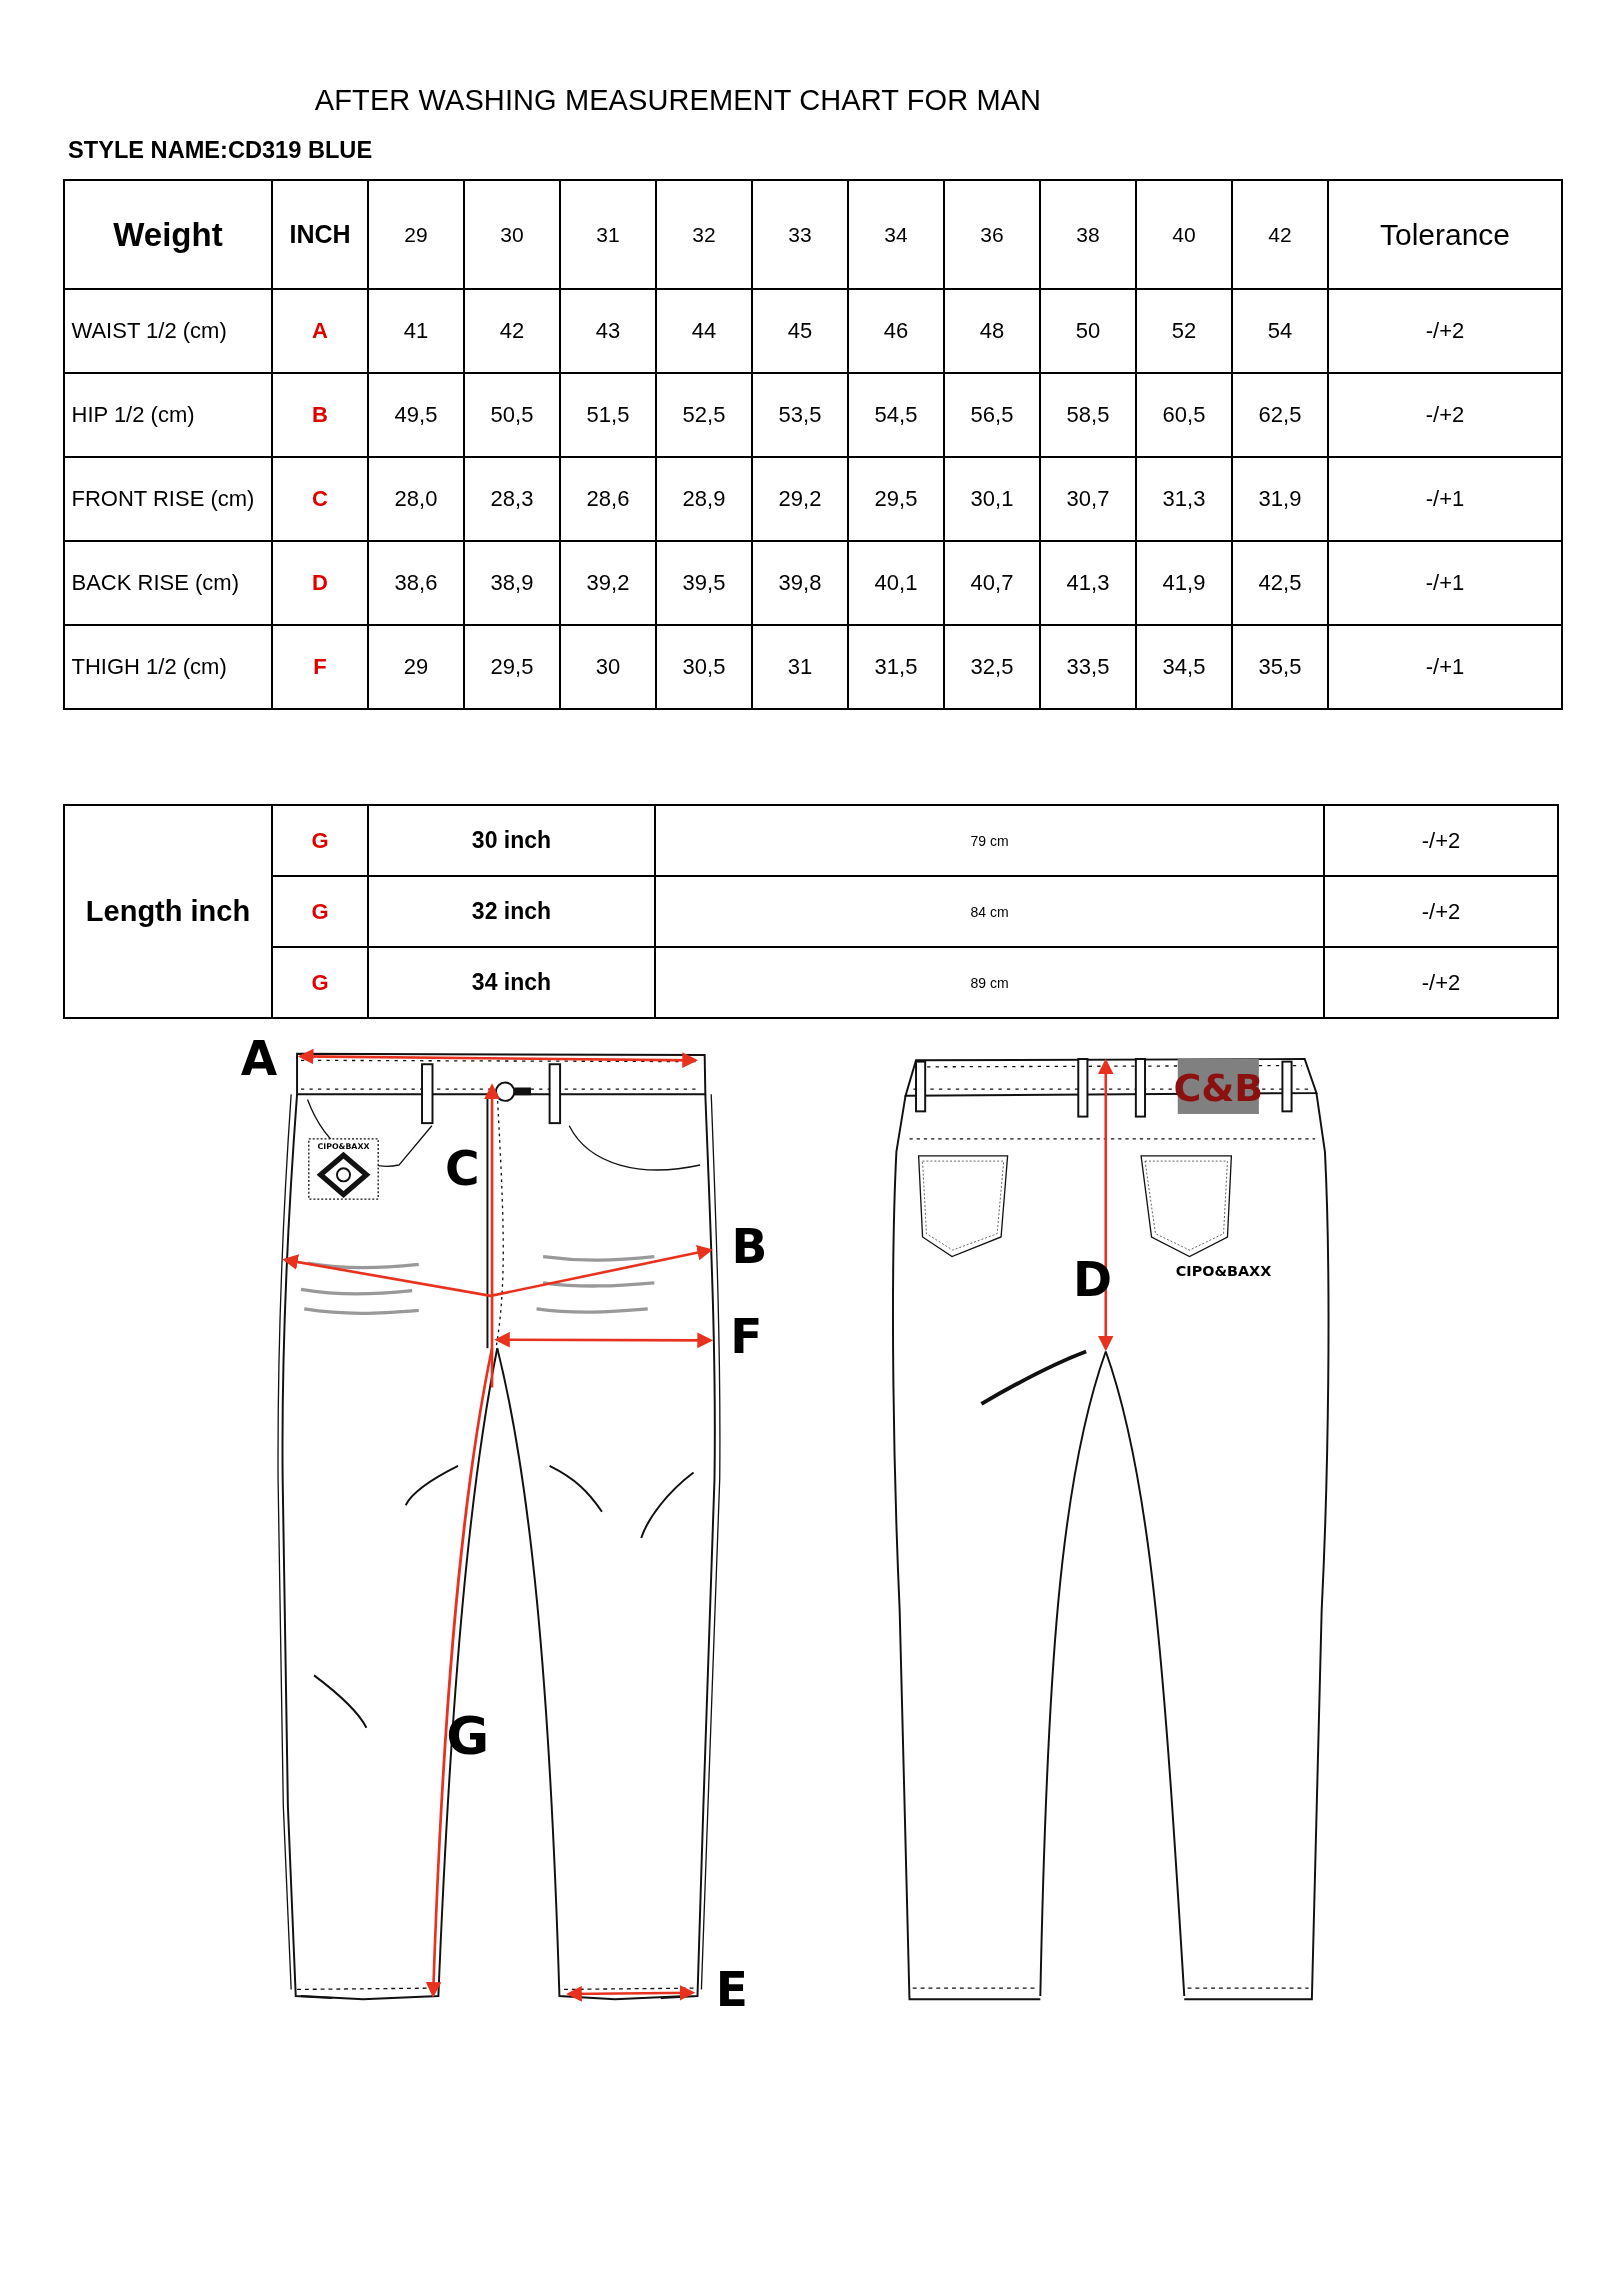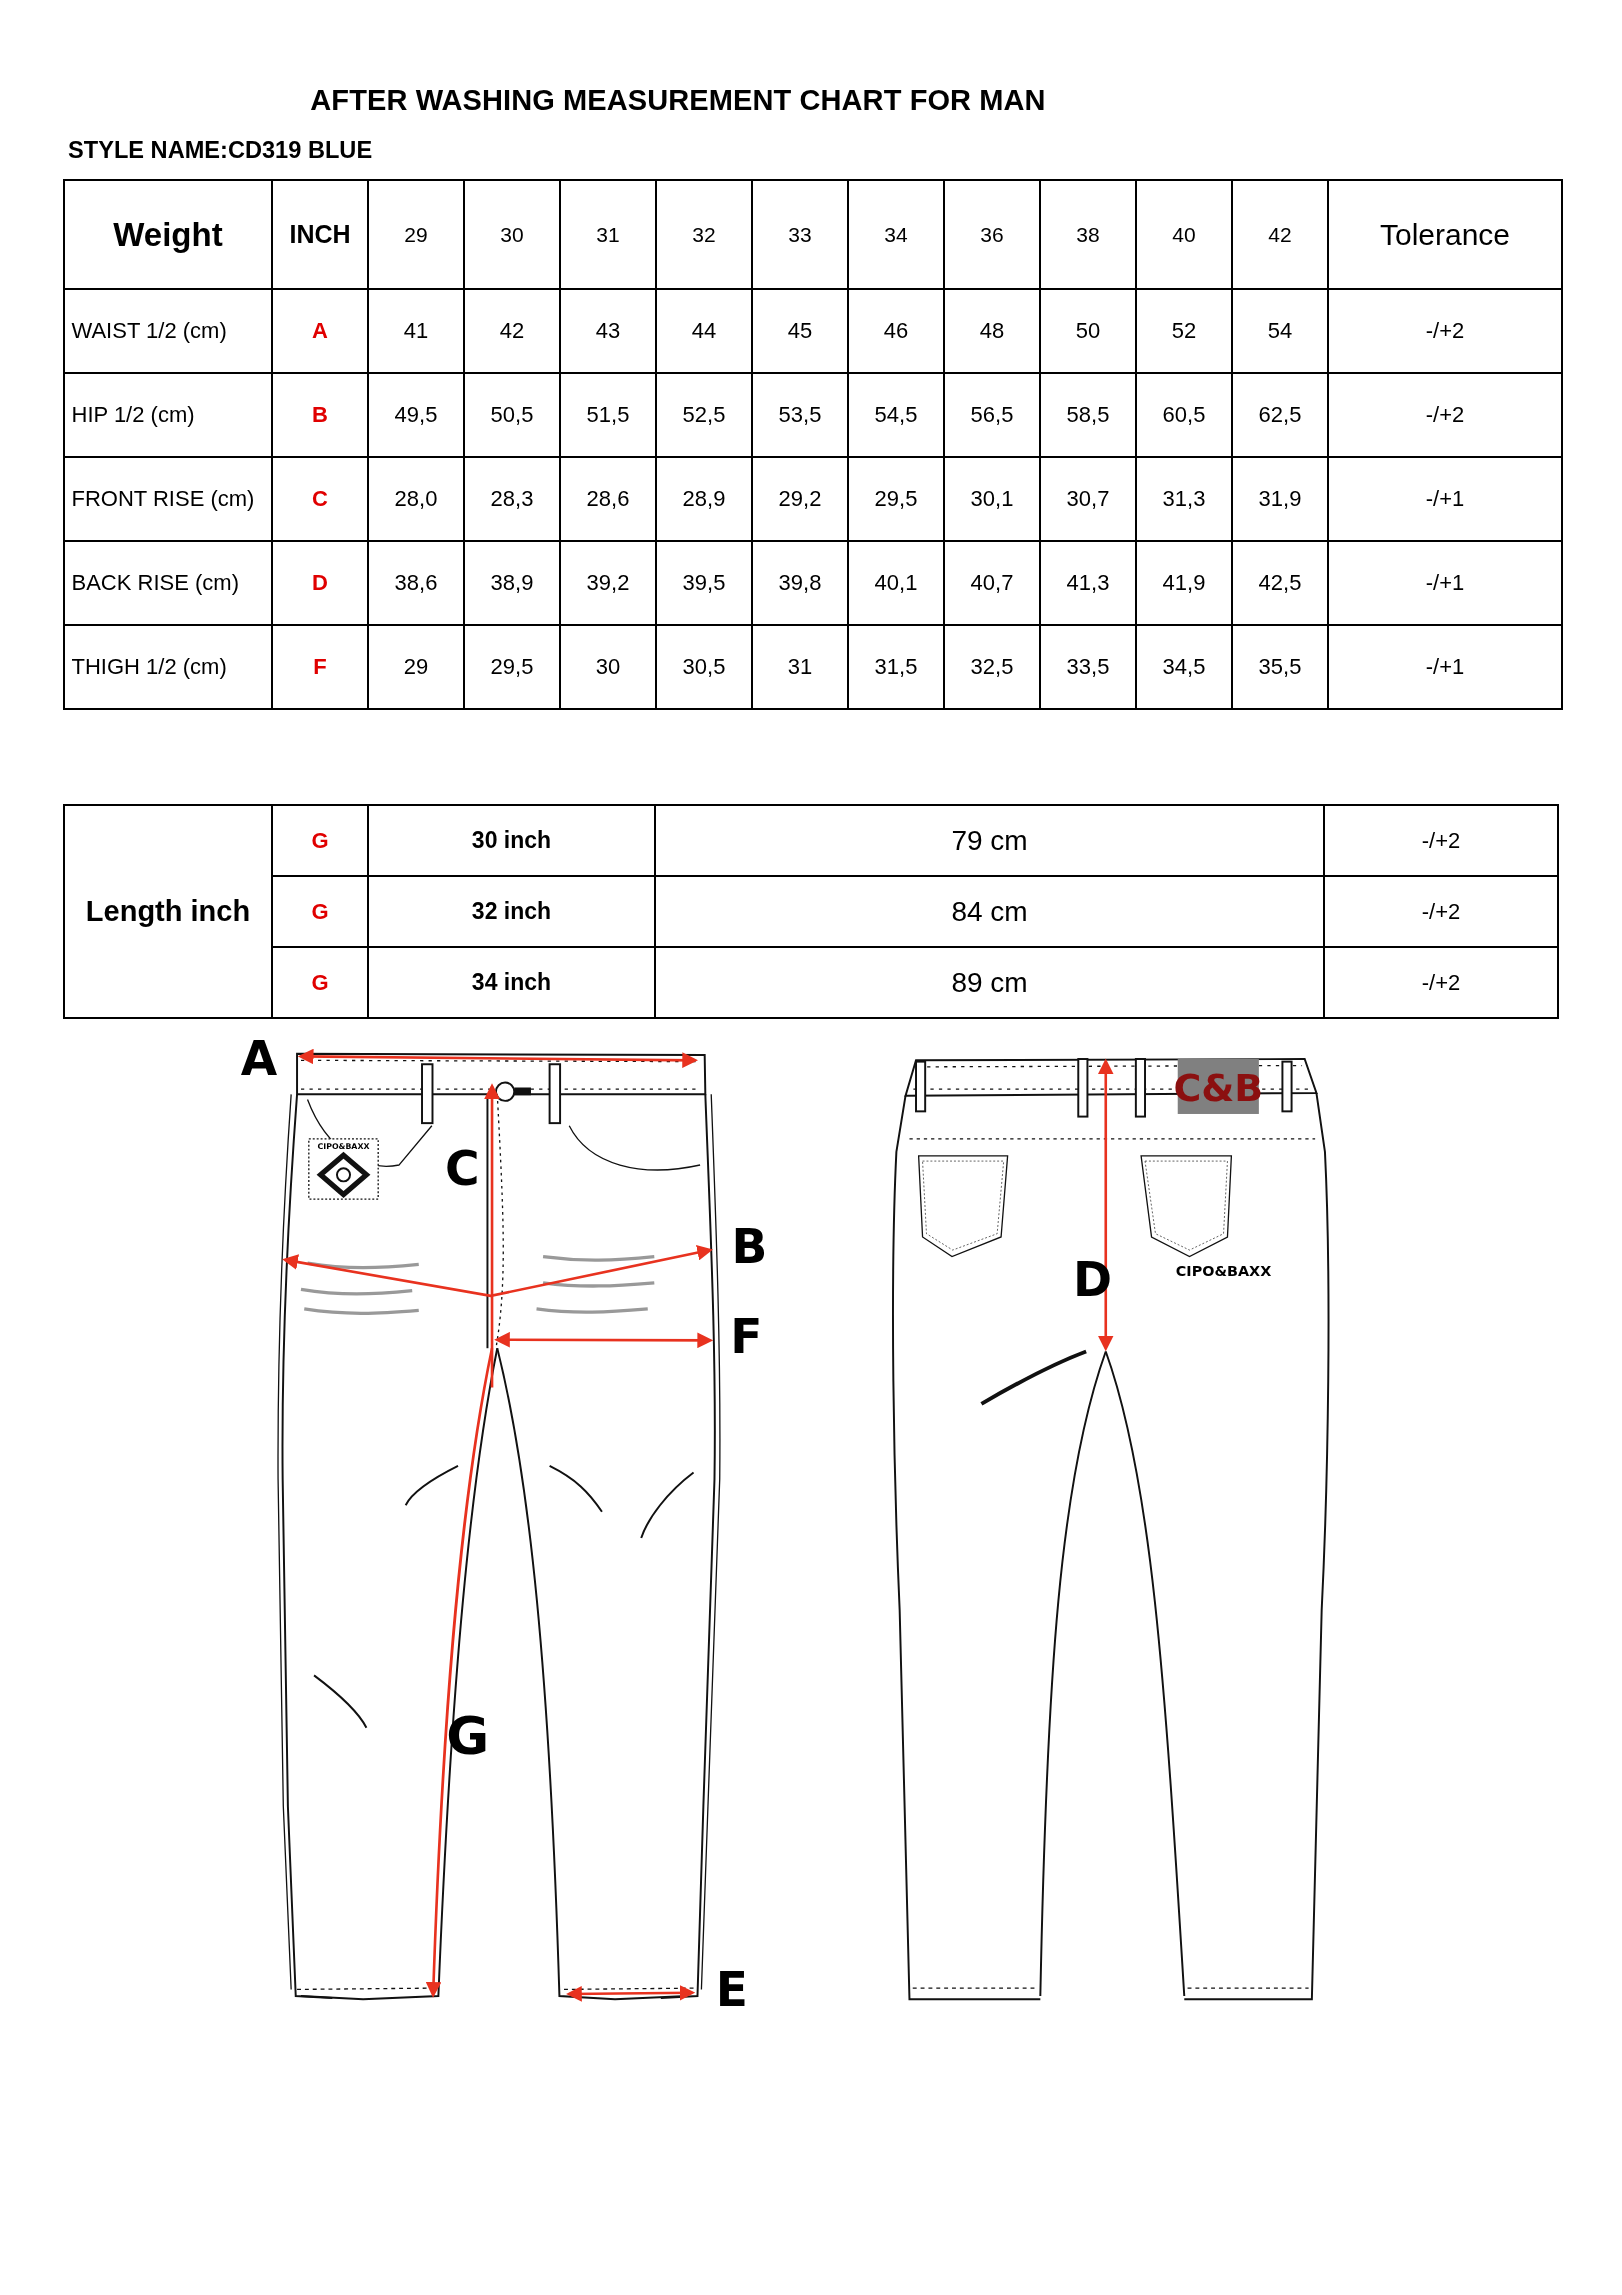--- a/index.html
+++ b/index.html
@@ -6,7 +6,7 @@
   html, body { width: 1622px; height: 2295px; background: #ffffff; }
   body { position: relative; font-family: "Liberation Sans", "DejaVu Sans", sans-serif; color: #000; overflow: hidden; }
 
-  .title { position: absolute; left: 0; width: 1356px; top: 84px; text-align: center; font-weight: bold; font-size: 29px; letter-spacing: 0.1px; }
+  .title { position: absolute; left: 0; width: 1356px; top: 84px; text-align: center; font-weight: normal; font-size: 29px; letter-spacing: 0.1px; }
   .style-name { position: absolute; left: 68px; top: 137px; font-weight: bold; font-size: 23.6px; }
 
   table.grid { position: absolute; border-collapse: collapse; table-layout: fixed; }

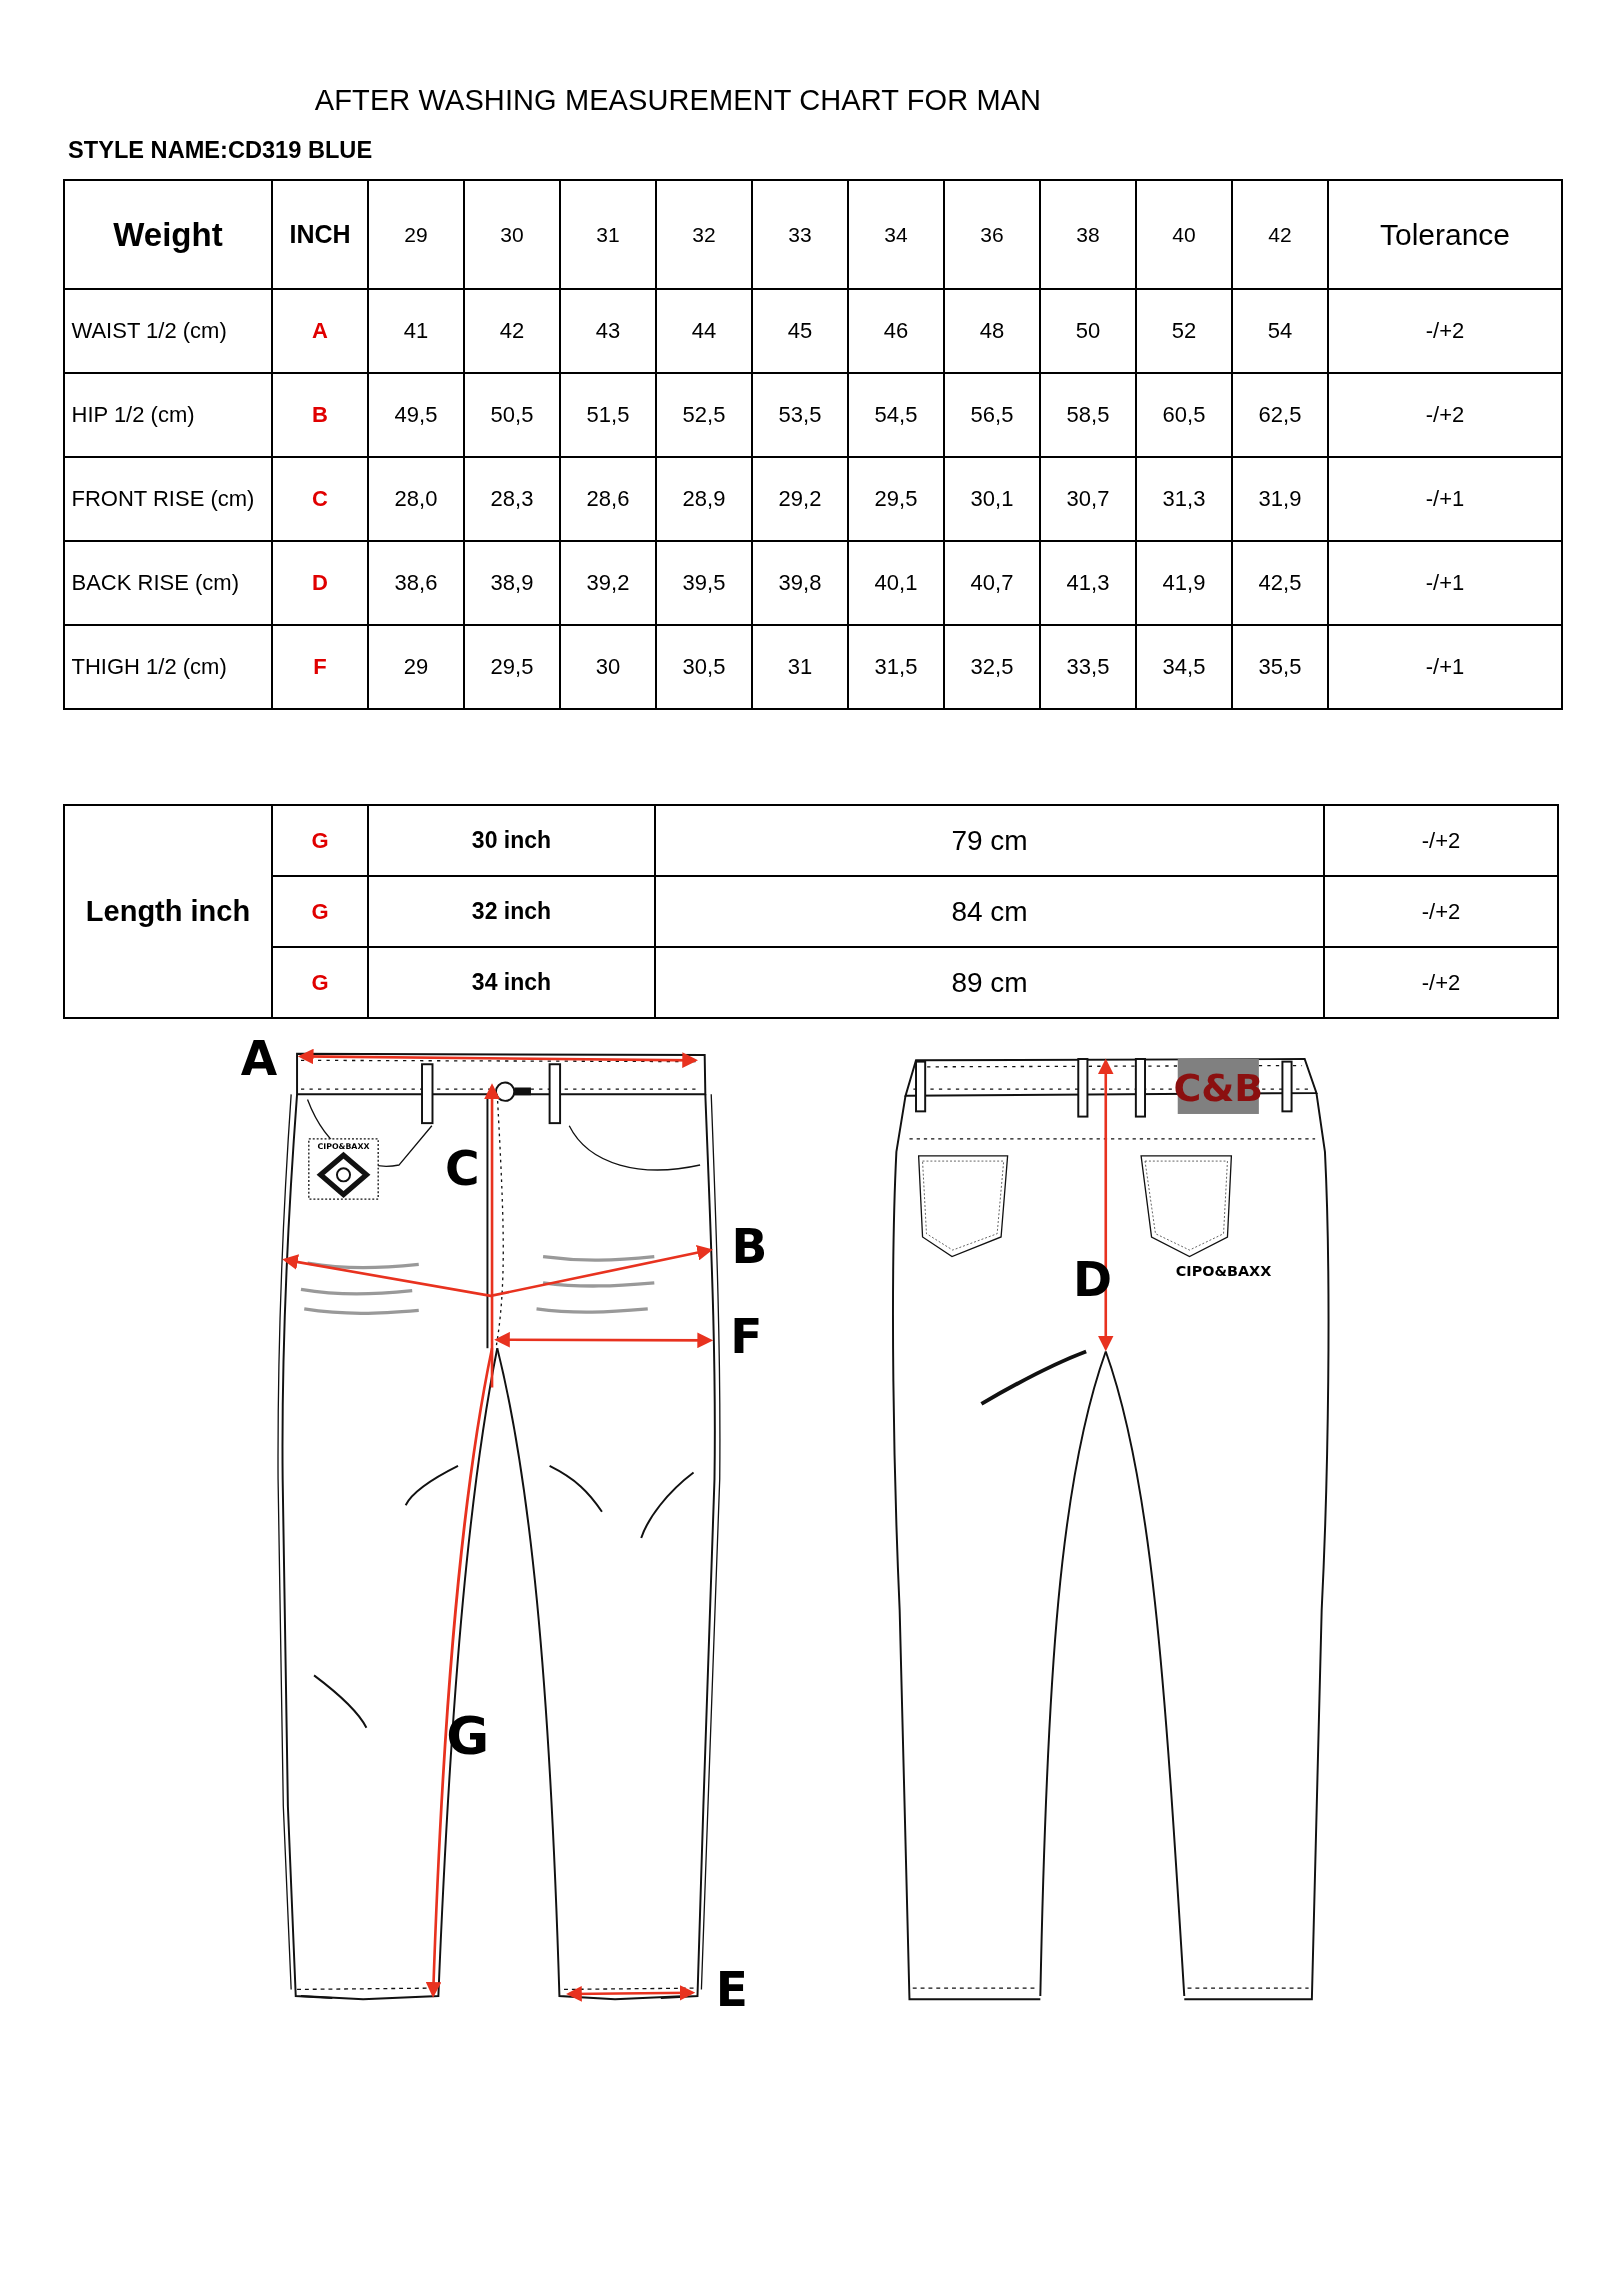--- a/index.html
+++ b/index.html
@@ -26,7 +26,7 @@
   #length-table td { height: 71px; font-size: 22px; }
   #length-table td.len-label { font-size: 29px; font-weight: bold; }
   #length-table td.len-inch { font-weight: bold; font-size: 23px; }
-  #length-table td.len-cm { font-size: 28px; }
+  #length-table td.len-cm { font-size: 14px; }
 
   .drawing { position: absolute; left: 0; top: 1021px; width: 1622px; height: 1047px; }
   .drawing svg { width: 100%; height: 100%; }

